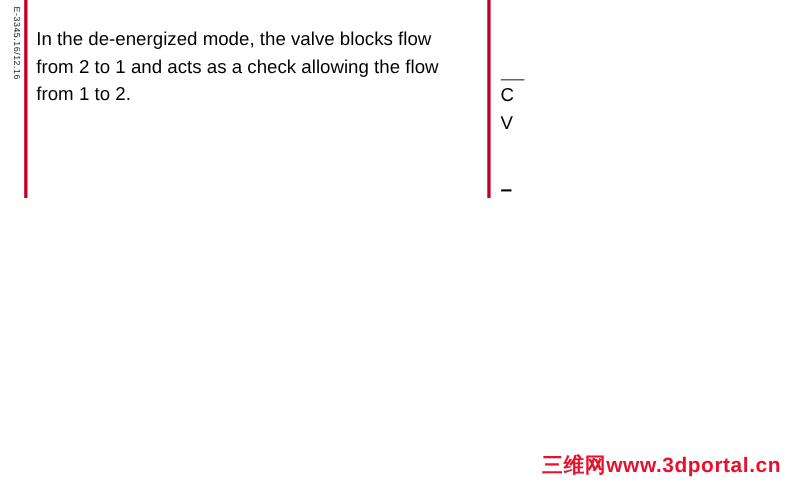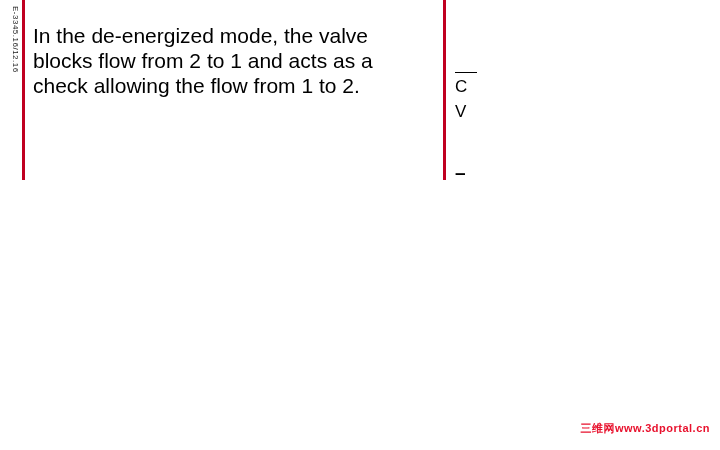--- a/index.html
+++ b/index.html
@@ -58,7 +58,7 @@
     width: 390px;
   }
   .para {
-    font-size: 21px;
+    font-size: 17px;
     line-height: 25px;
     color: #000000;
     margin: 0 0 7px 0;

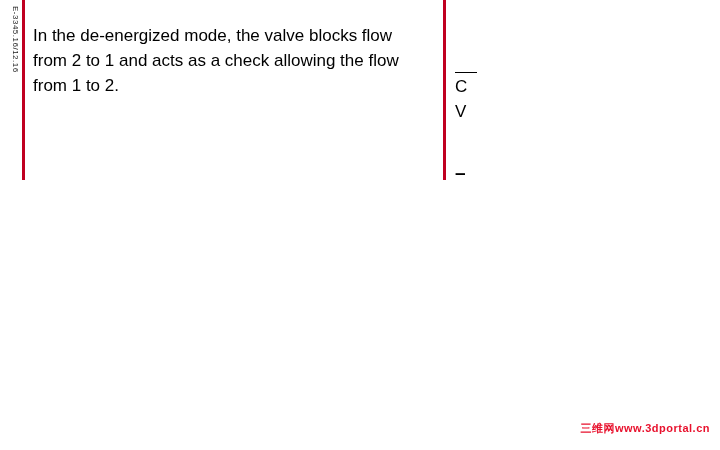--- a/index.html
+++ b/index.html
@@ -100,7 +100,7 @@
     position: absolute;
     right: 10px;
     bottom: 14px;
-    font-size: 11px;
+    font-size: 19px;
     font-weight: bold;
     color: #e8112d;
     letter-spacing: 0.5px;

